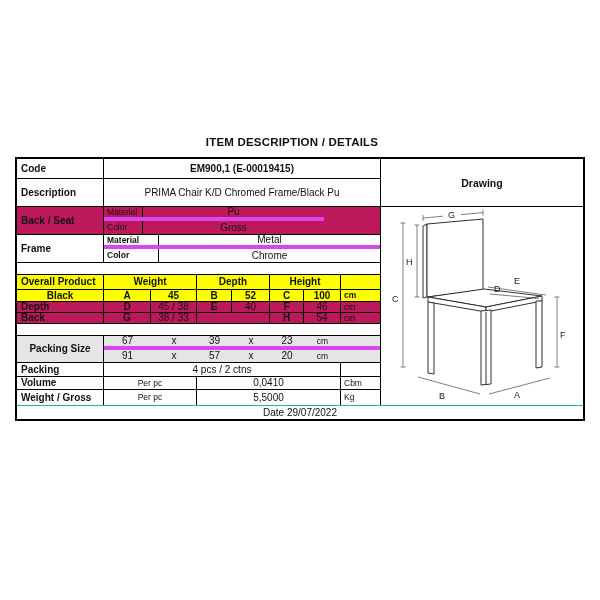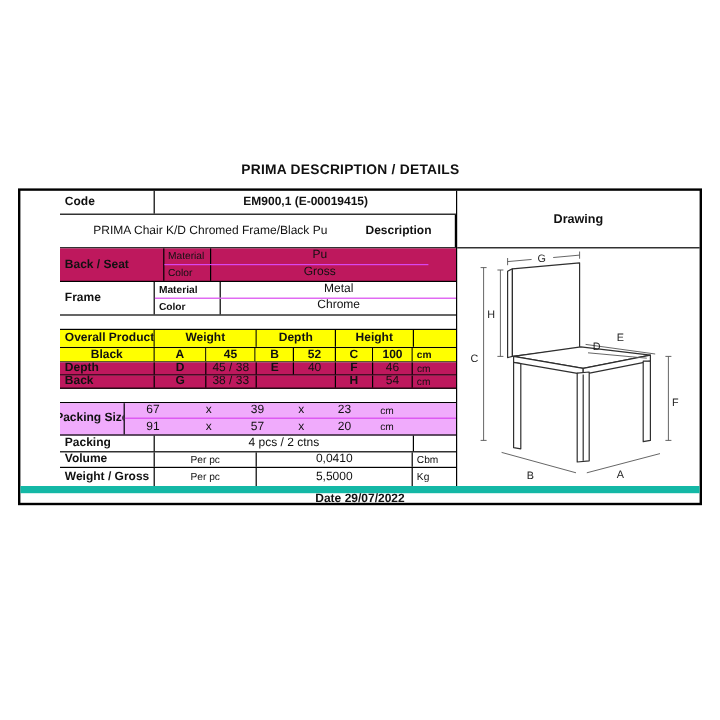--- a/index.html
+++ b/index.html
@@ -56,7 +56,7 @@
 </head>
 <body>
 
-<div class="title">PRIMA DESCRIPTION / DETAILS</div>
+<div class="title">ITEM DESCRIPTION / DETAILS</div>
 
 <div class="spec-table">
   <div class="body-flex">

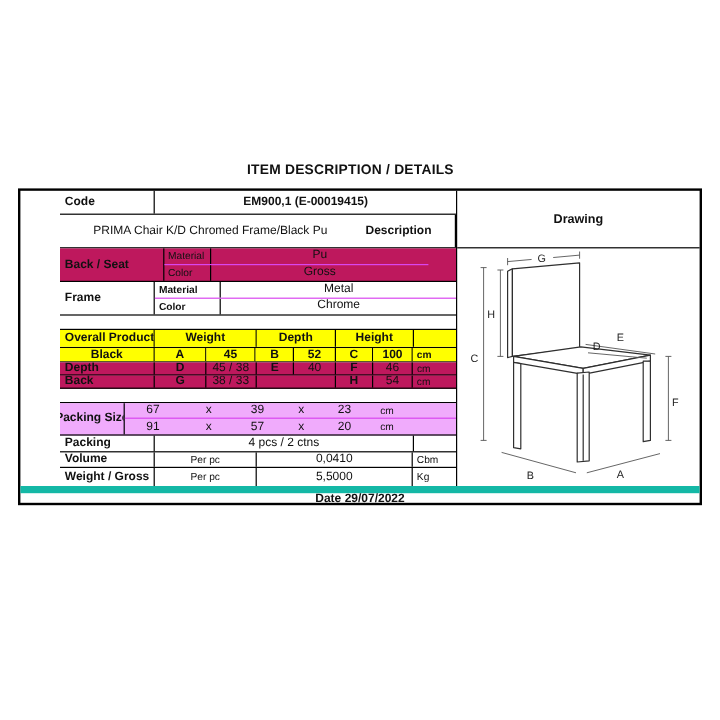--- a/index.html
+++ b/index.html
@@ -17,7 +17,7 @@
     border:2px solid #000;box-sizing:border-box;background:#fff;
   }
   .body-flex{display:flex;width:566px;}
-  .main-col{width:364px;border-right:1px solid #000;box-sizing:border-box;padding-left:33px;}
+  .main-col{width:364px;border-right:1px solid #000;box-sizing:border-box;}
   .row{display:flex;border-bottom:1px solid #000;box-sizing:border-box;}
   .row.noline{border-bottom:none;}
   .c{

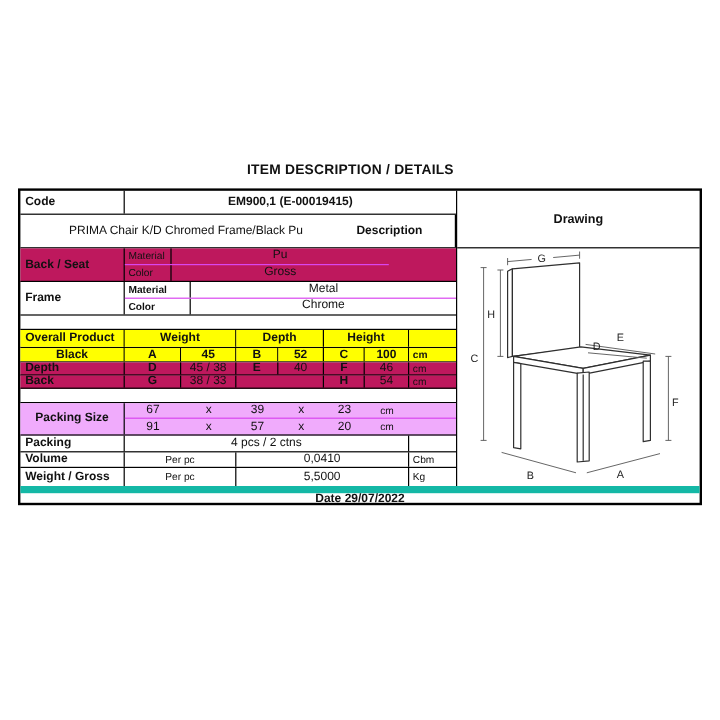--- a/index.html
+++ b/index.html
@@ -69,8 +69,8 @@
       </div>
 
       <div class="row" style="height:28px">
+        <div class="c lbl" style="width:87px">Description</div>
         <div class="c last" style="width:276px">PRIMA Chair K/D Chromed Frame/Black Pu</div>
-        <div class="c lbl" style="width:87px">Description</div>
       </div>
 
       <div class="row shade" style="height:28px">

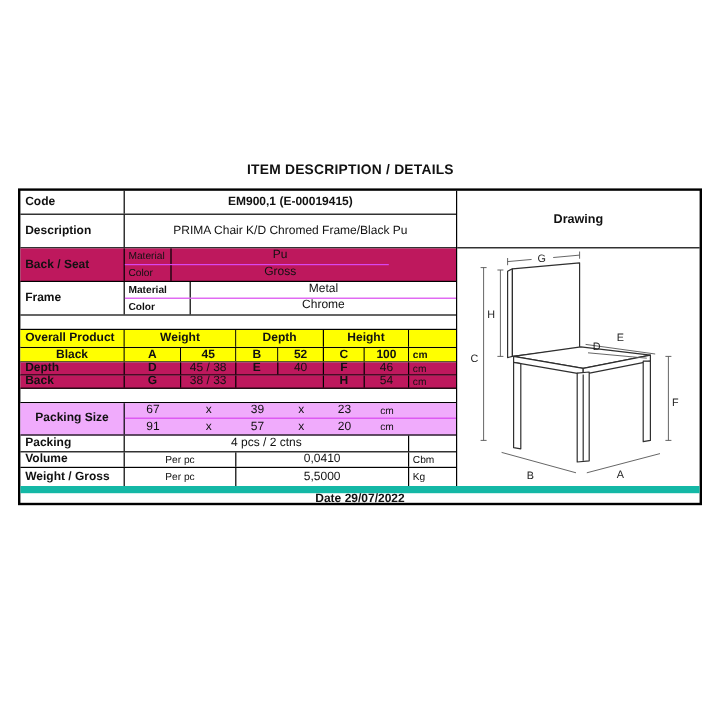--- a/index.html
+++ b/index.html
@@ -32,7 +32,7 @@
   .c.b{font-weight:bold;}
   .subcol{display:flex;flex-direction:column;box-sizing:border-box;}
   .subrow{display:flex;flex:1 1 50%;box-sizing:border-box;}
-  .subrow.div{border-bottom:1px solid #d946ef;}
+  .subrow.div{border-bottom:4px solid #d946ef;}
   .subrow .c{height:100%;}
   .yellow{background:#ffff00;}
   .shade{background:#be185d;}

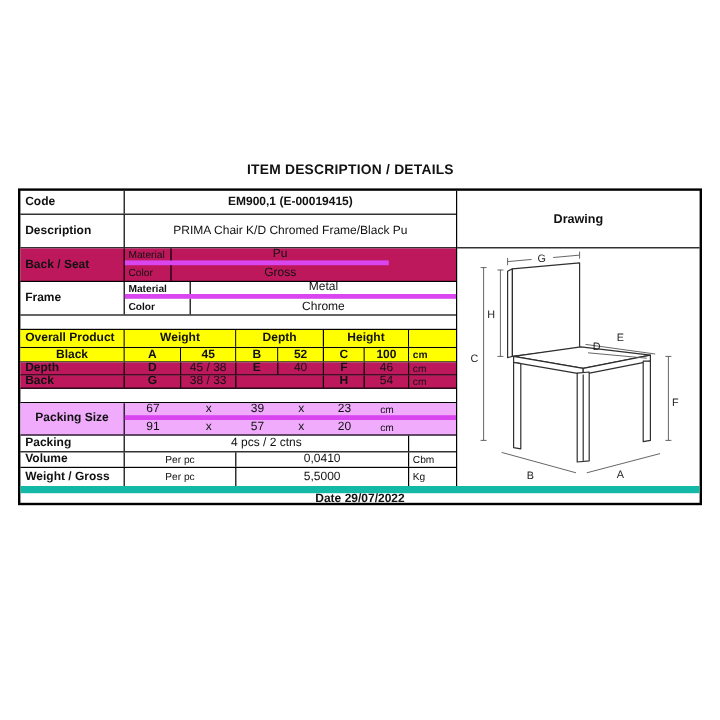--- a/index.html
+++ b/index.html
@@ -36,7 +36,7 @@
   .subrow .c{height:100%;}
   .yellow{background:#ffff00;}
   .shade{background:#be185d;}
-  .shade2{background:#f0abfc;text-align:center;}
+  .shade2{background:#e5e5e5;text-align:center;}
   .gap{height:12px;}
   .noborders .c{border-right:none;}
   .drawing-col{width:202px;box-sizing:border-box;}

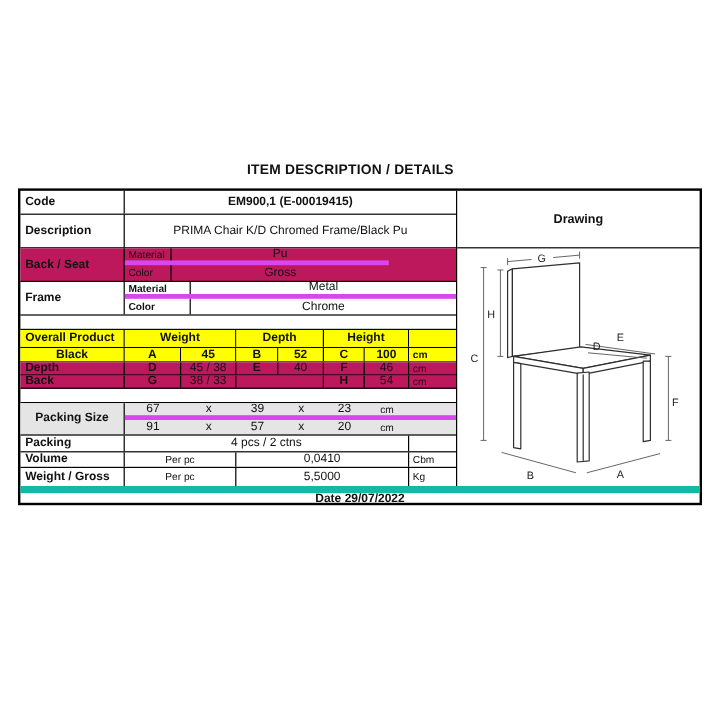--- a/index.html
+++ b/index.html
@@ -47,9 +47,9 @@
   }
   .drawing-canvas{height:198px;}
   .date-row{
-    height:14px;border-top:6px solid #14b8a6;box-sizing:border-box;
+    height:14px;border-top:1px solid #14b8a6;box-sizing:border-box;
     display:flex;align-items:center;justify-content:center;
-    font-weight:bold;font-size:10px;
+    font-weight:normal;font-size:10px;
   }
   svg text{font-family:"Liberation Sans", sans-serif;font-size:9px;fill:#222;}
 </style>

